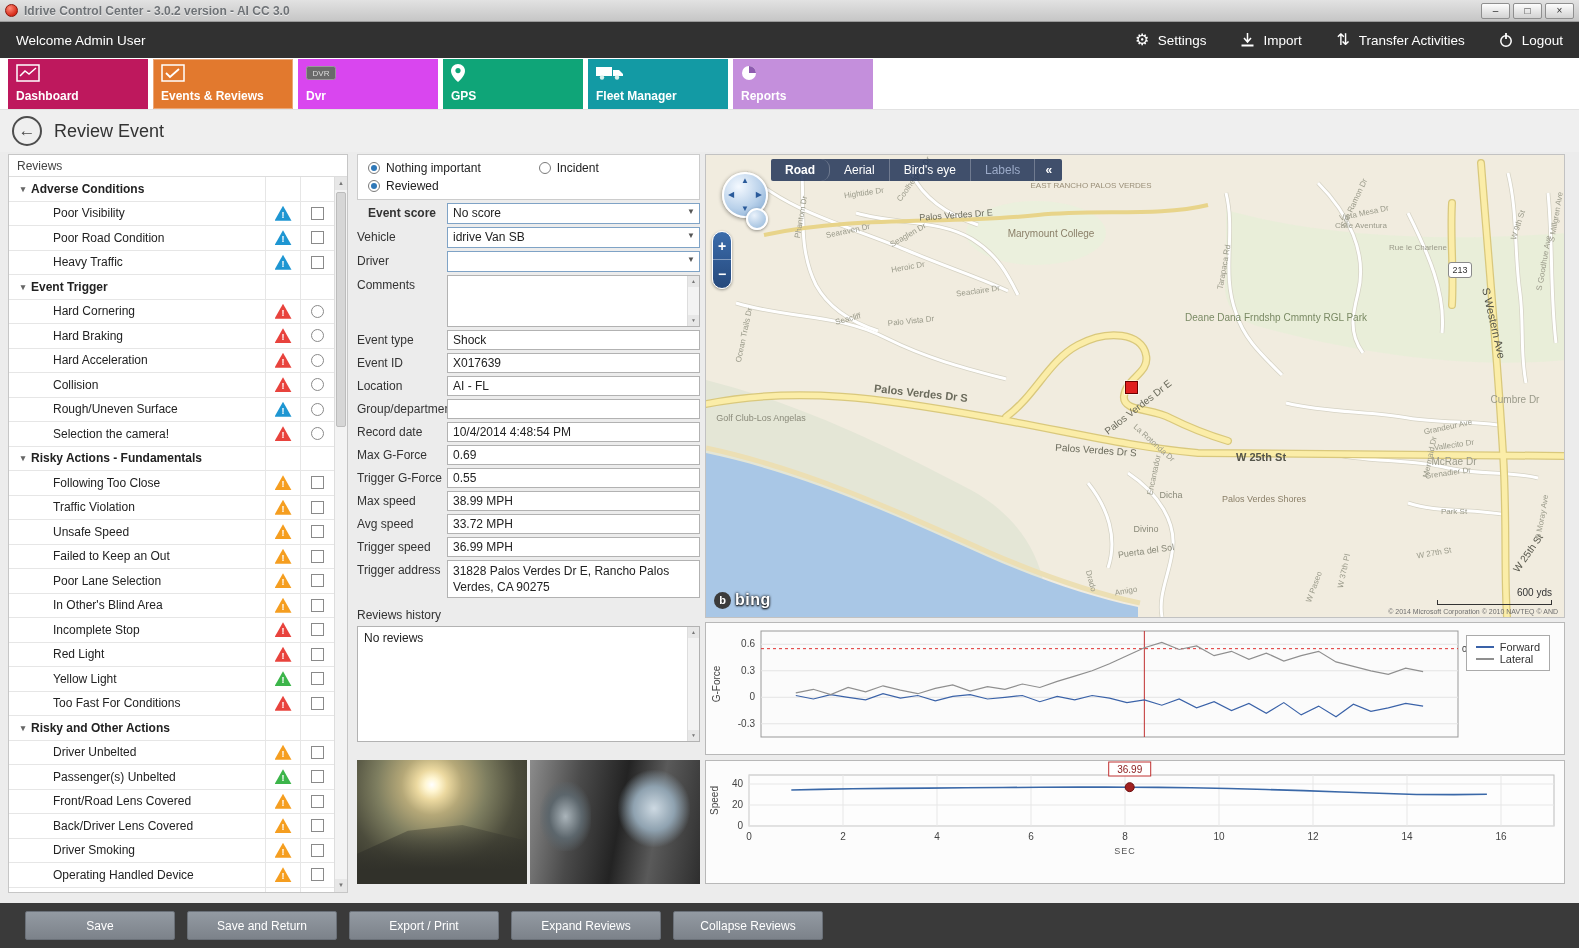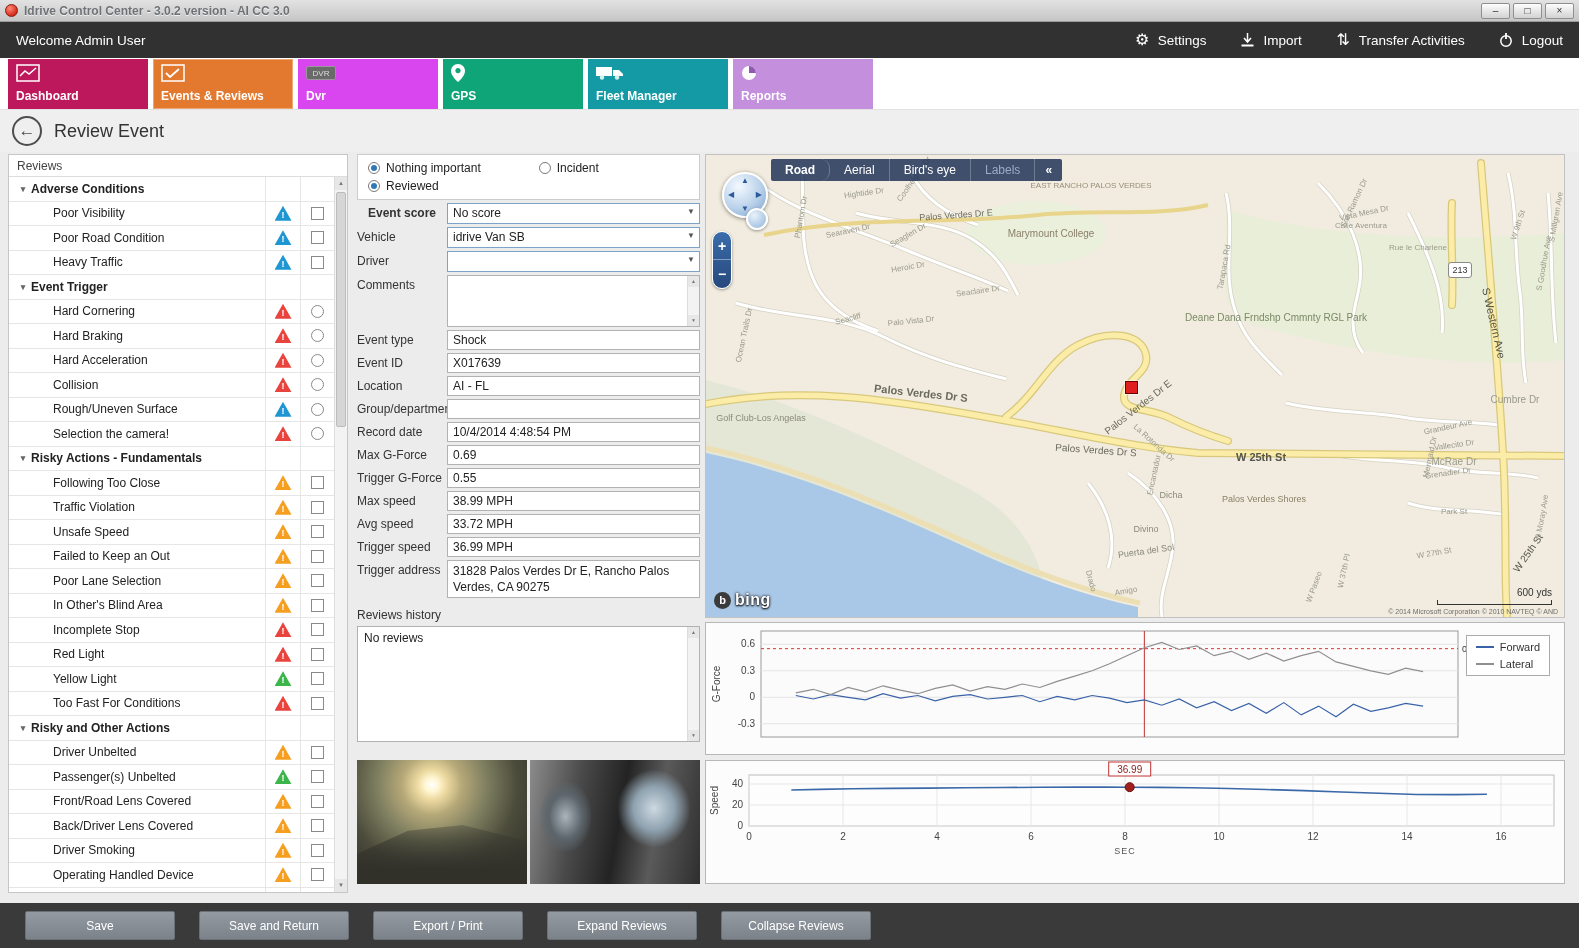--- a/index.html
+++ b/index.html
@@ -119,7 +119,7 @@
   
   .gpanel{position:absolute;left:705px;top:470px;width:860px;height:133px;background:#fcfcfc;border:1px solid #b8b8b8;}
   .spanel{position:absolute;left:705px;top:608px;width:860px;height:124px;background:#fcfcfc;border:1px solid #b8b8b8;}
-  .g-legend{position:absolute;right:14px;top:12px;background:#fff;border:1px solid #aaa;padding:5px 9px;display:flex;flex-direction:column;gap:5px;font-size:11px;color:#333;}
+  .g-legend{position:absolute;right:14px;top:12px;background:#fff;border:1px solid #aaa;padding:5px 9px;display:flex;flex-direction:column;font-size:11px;color:#333;}
   .lg-row{display:flex;align-items:center;}
   .lg-line{display:inline-block;width:18px;height:2px;margin-right:6px;}
 

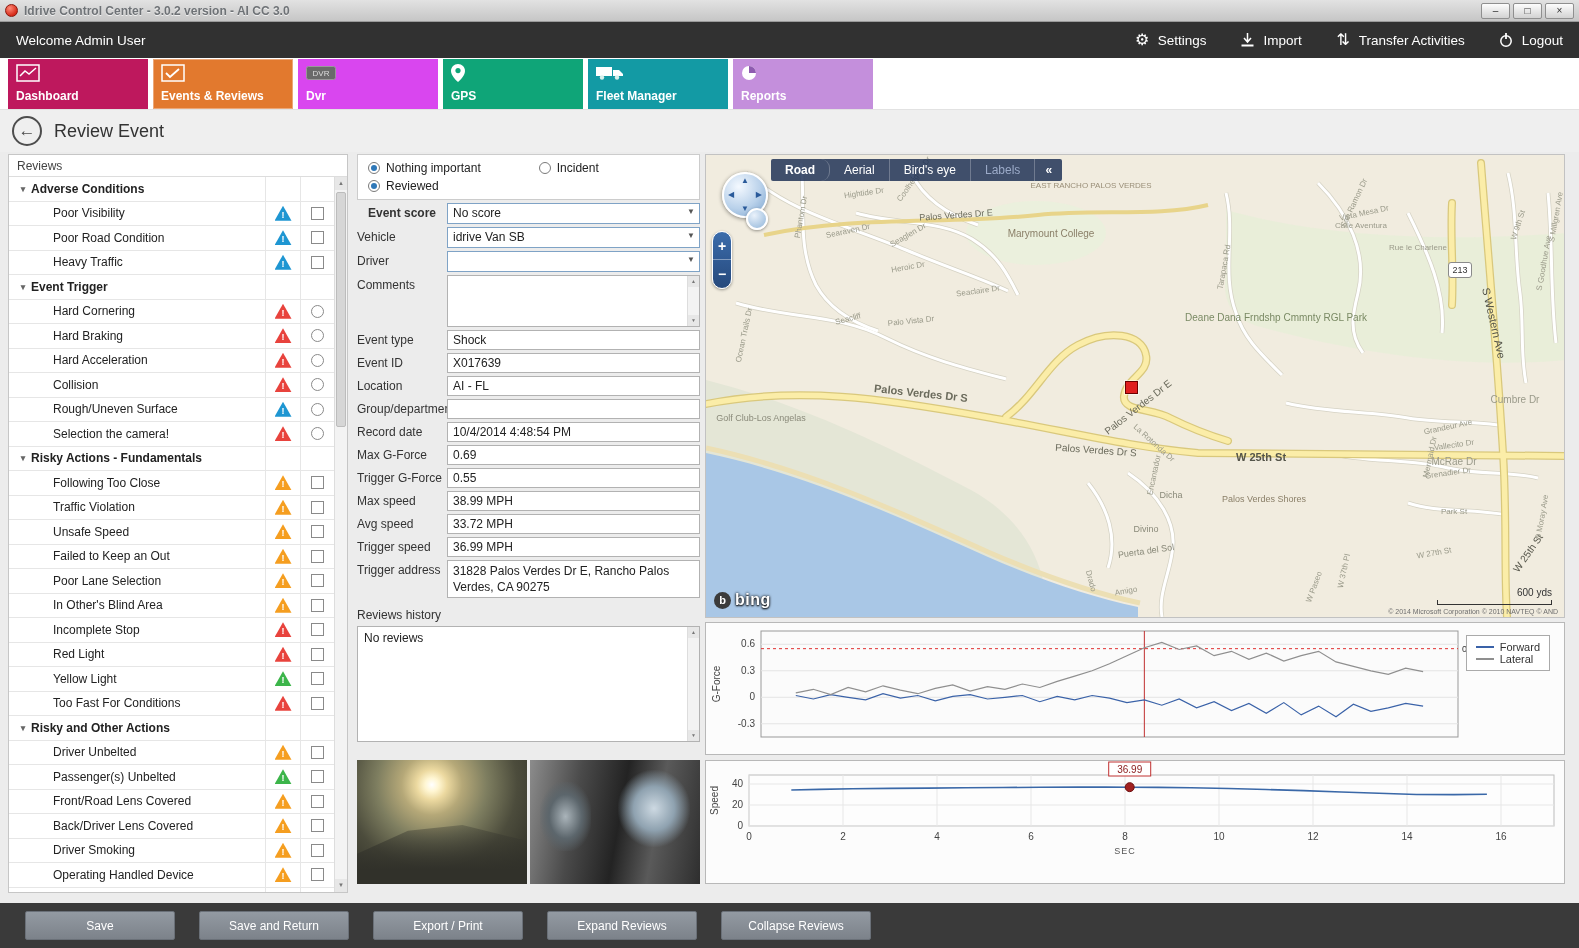--- a/index.html
+++ b/index.html
@@ -853,7 +853,7 @@
 </div>
 
 <div class="footer">
-  <span style="display:flex;gap:24px;">
+  <span style="display:flex;gap:12px;">
       <button class="fbtn">Save</button>
       <button class="fbtn">Save and Return</button>
       <button class="fbtn">Export / Print</button>

